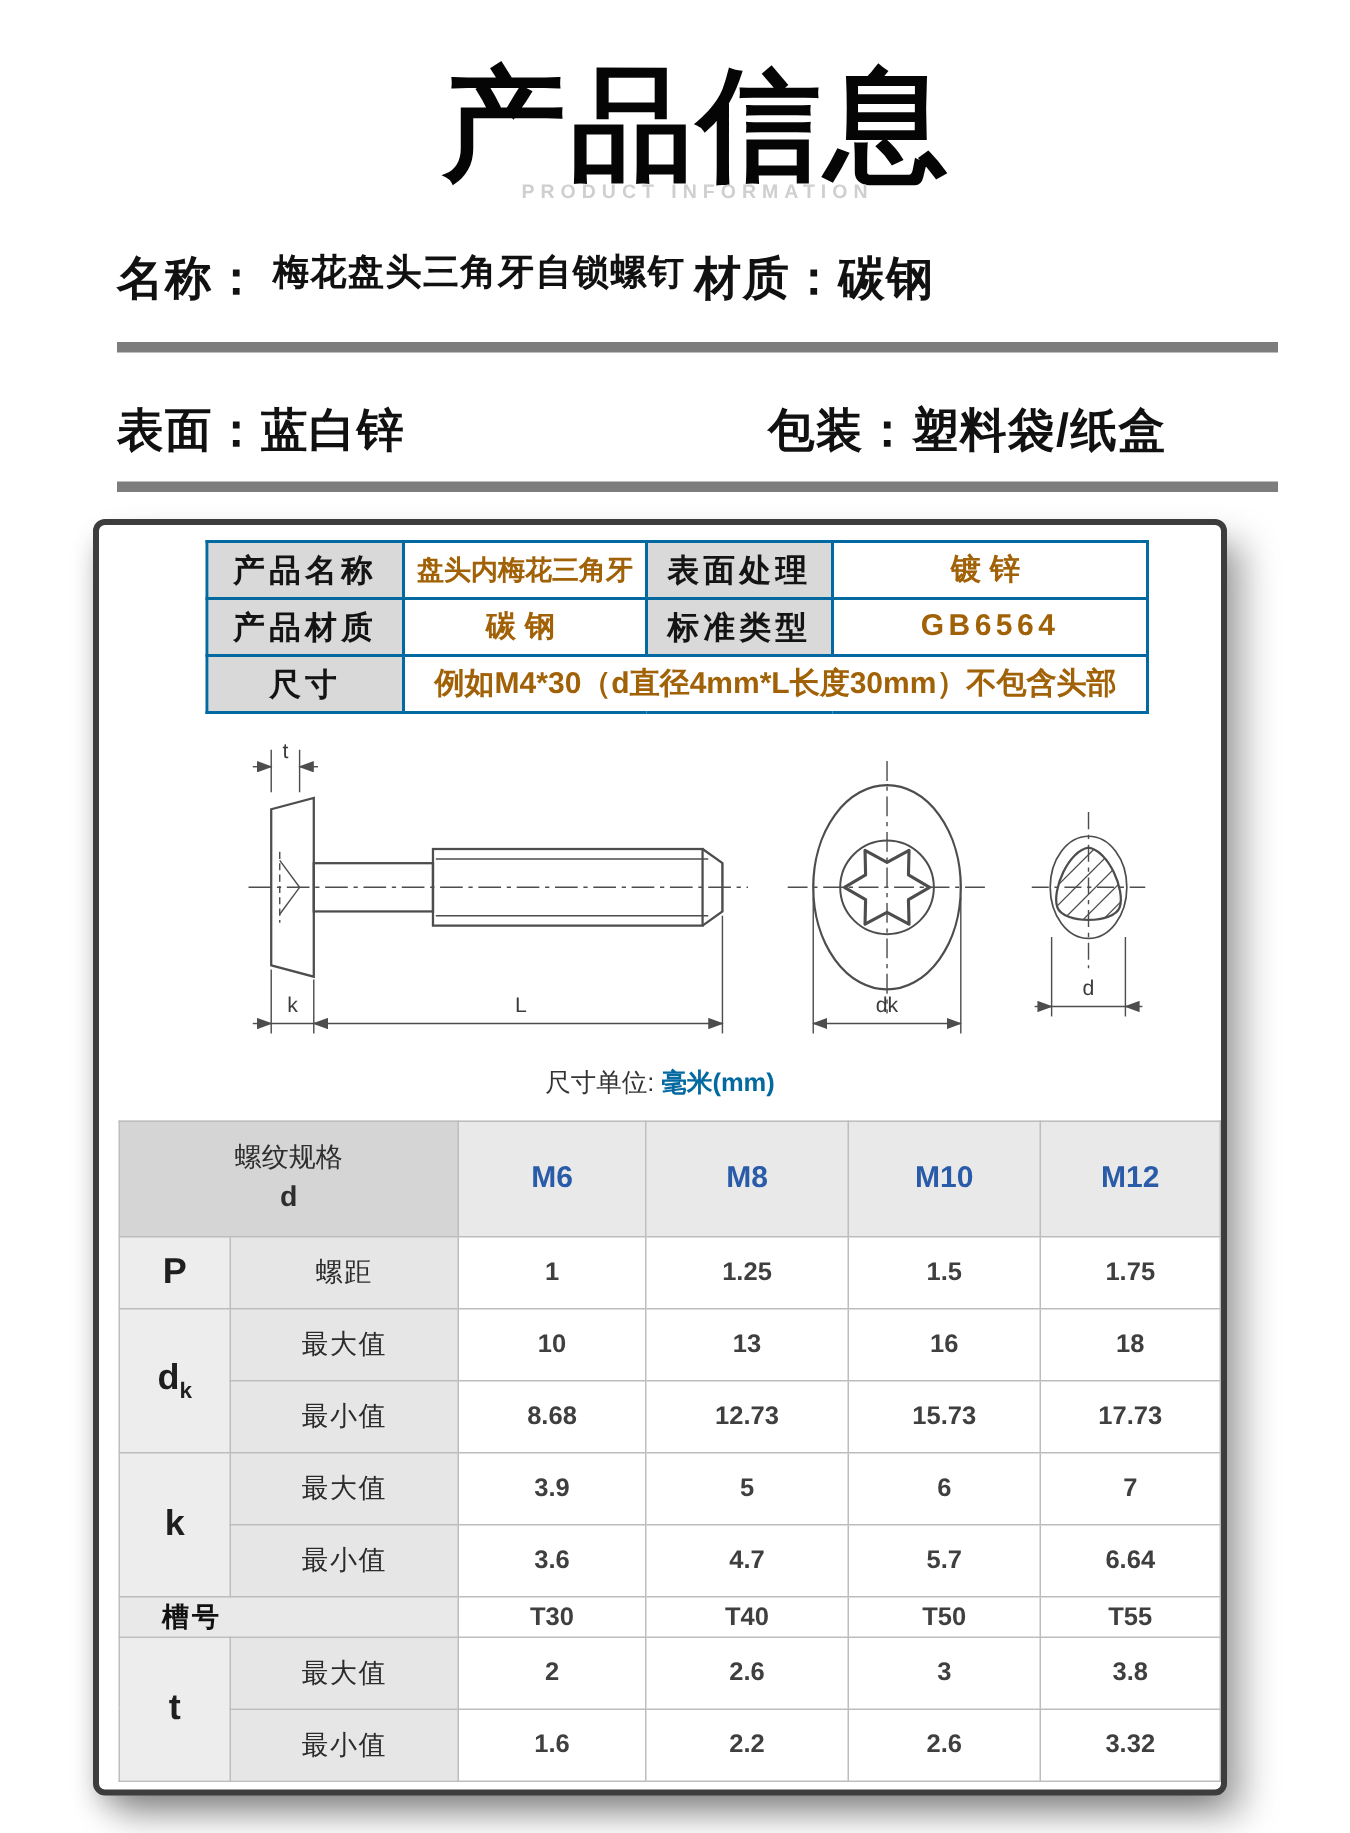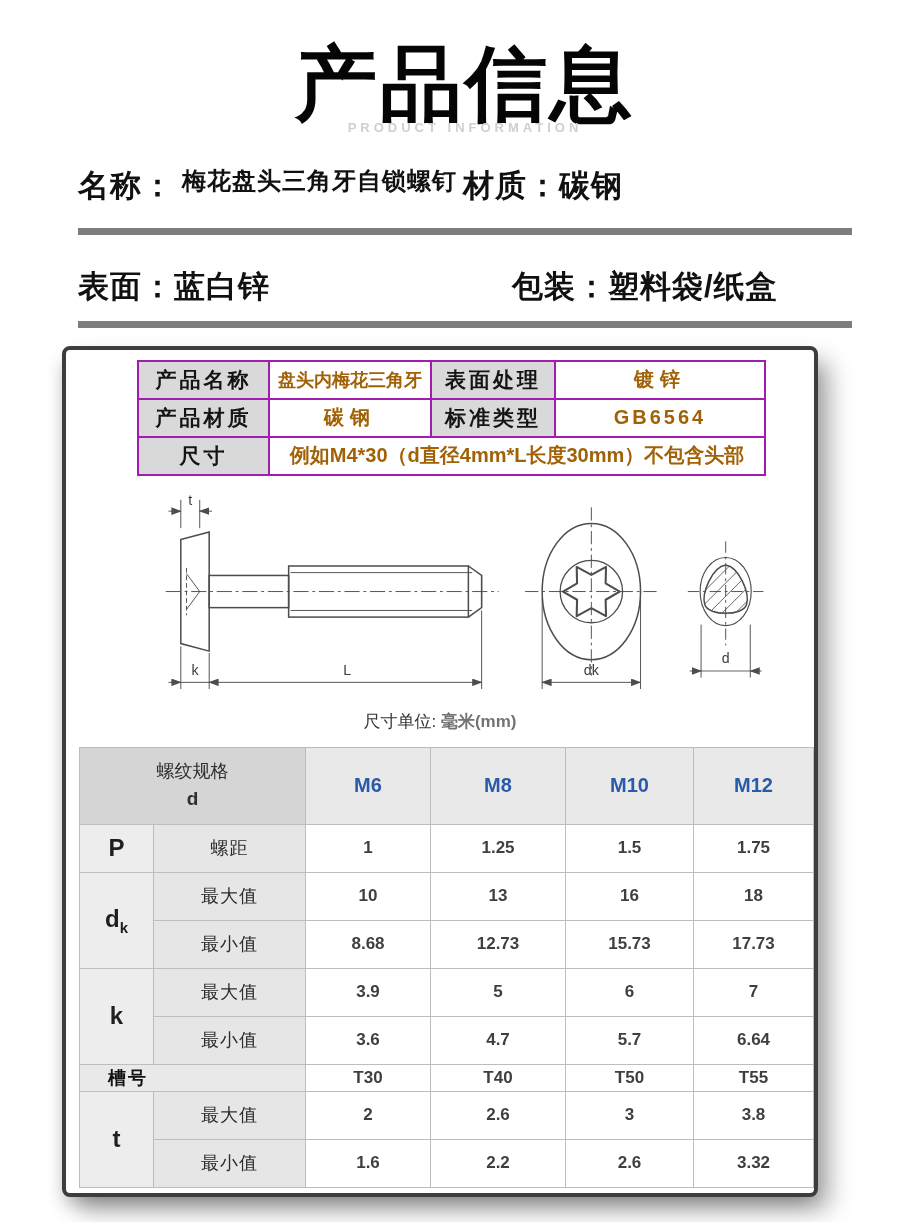--- a/index.html
+++ b/index.html
@@ -60,7 +60,7 @@
     border:2px solid #4f4f4f;
   }
   .info-table td,.info-table th{
-    border:2px solid #a21caf;
+    border:2px solid #0369a1;
     height:36px;
     padding:0 4px;
     text-align:center;

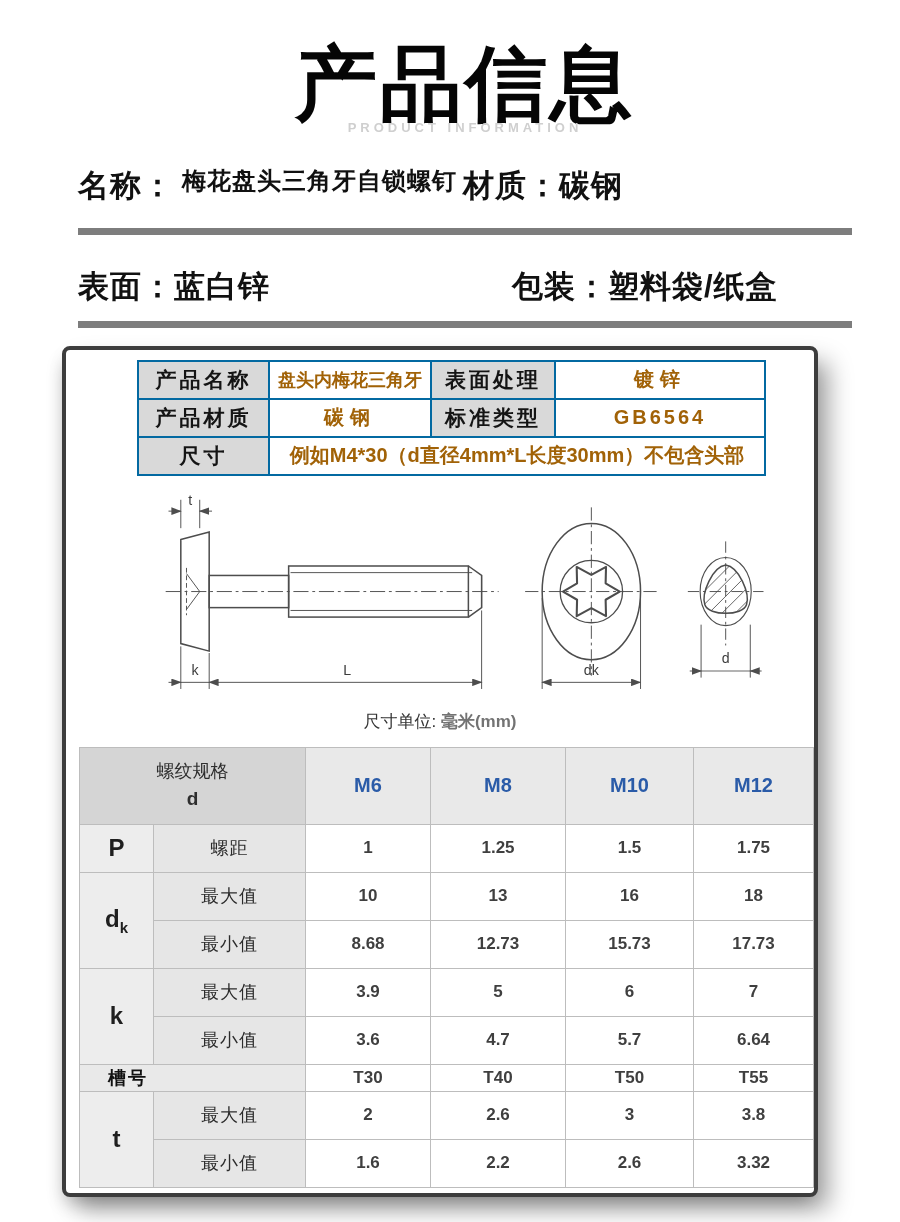--- a/index.html
+++ b/index.html
@@ -87,7 +87,7 @@
     color:#333;
     margin-top:0px;
   }
-  .unit-caption b{font-weight:700;color:#737373;text-align:center;}
+  .unit-caption b{font-weight:700;color:#0369a1;text-align:center;}
   
   .spec-table{
     width:734px;

